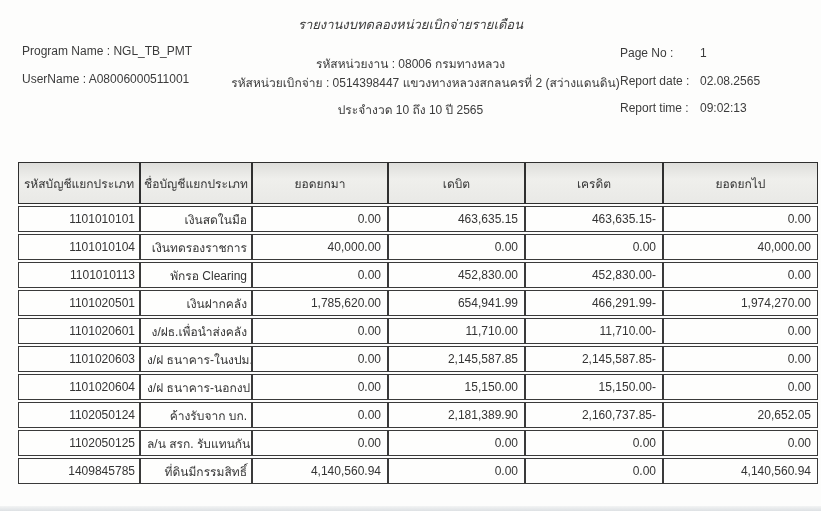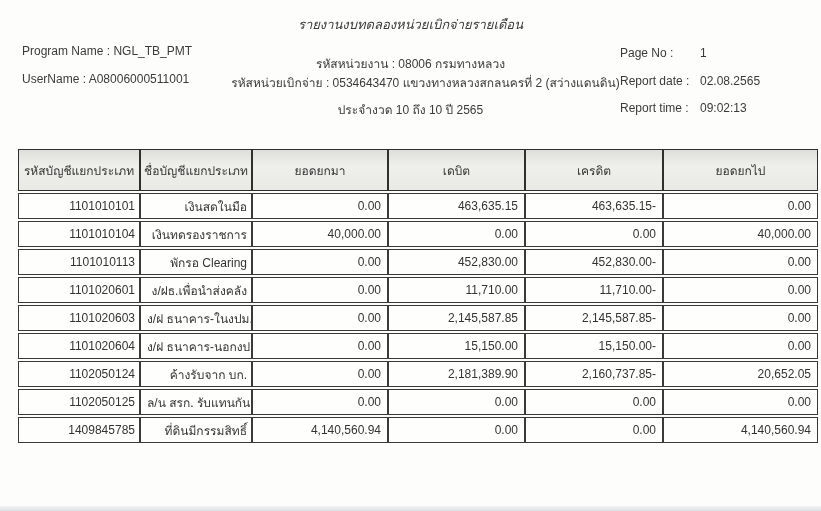--- a/index.html
+++ b/index.html
@@ -98,7 +98,7 @@
     <span>A08006000511001</span>
   </div>
 
-  <div class="hdr-text hdr-center unit-line">รหัสหน่วยเบิกจ่าย : 0534643470 แขวงทางหลวงสกลนครที่ 2 (สว่างแดนดิน)</div>
+  <div class="hdr-text hdr-center unit-line">รหัสหน่วยเบิกจ่าย : 0514398447 แขวงทางหลวงสกลนครที่ 2 (สว่างแดนดิน)</div>
 
   <span class="meta-label row-date">Report date :</span>
   <span class="meta-value row-date">02.08.2565</span>

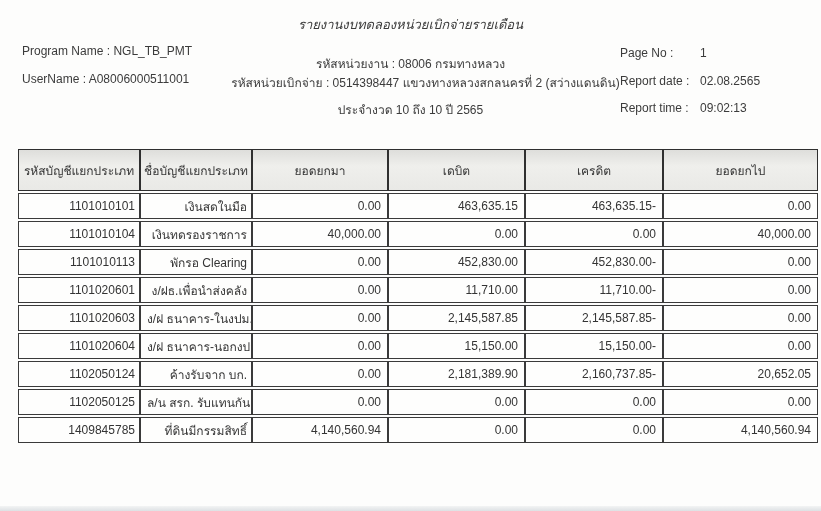--- a/index.html
+++ b/index.html
@@ -37,7 +37,7 @@
   .tb-wrap {
     position: absolute;
     left: 18px;
-    top: 147px;
+    top: 160px;
     width: 800px;
   }
   table.tb {

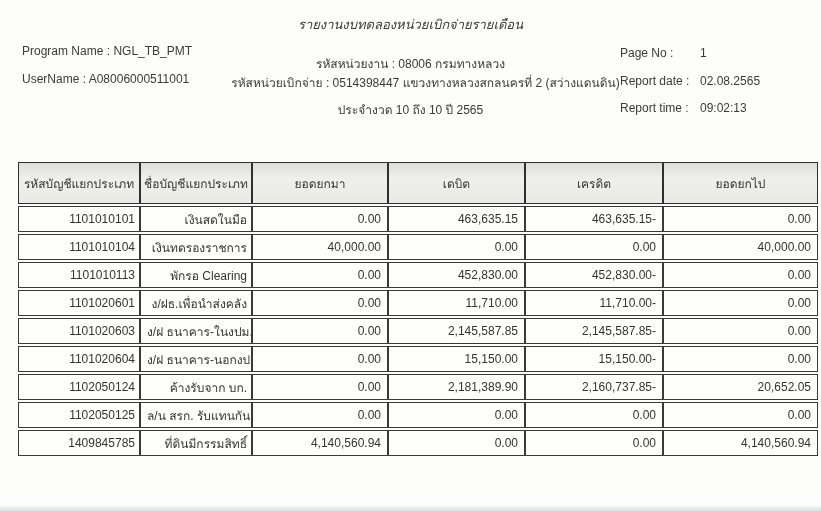--- a/index.html
+++ b/index.html
@@ -154,6 +154,14 @@
             <td class="cell-num">0.00</td>
           </tr>
           <tr>
+            <td class="cell-left">1101020501</td>
+            <td class="cell-left">เงินฝากคลัง</td>
+            <td class="cell-num">1,785,620.00</td>
+            <td class="cell-num">654,941.99</td>
+            <td class="cell-num">466,291.99-</td>
+            <td class="cell-num">1,974,270.00</td>
+          </tr>
+          <tr>
             <td class="cell-left">1101020601</td>
             <td class="cell-left">ง/ฝธ.เพื่อนำส่งคลัง</td>
             <td class="cell-num">0.00</td>

